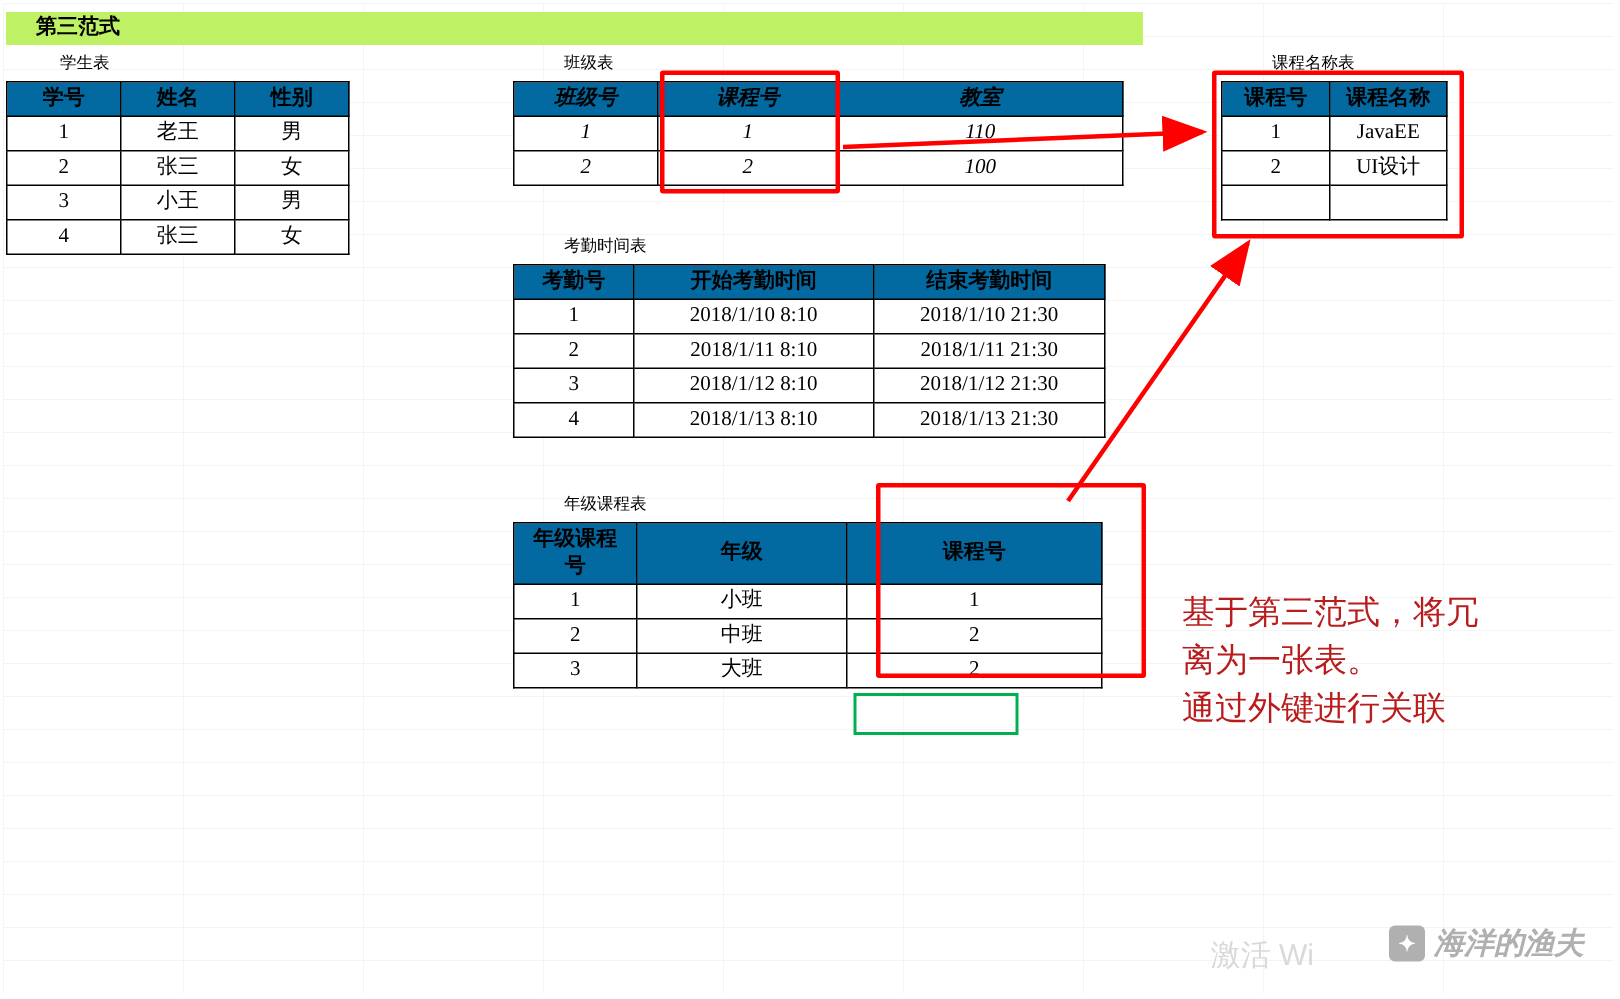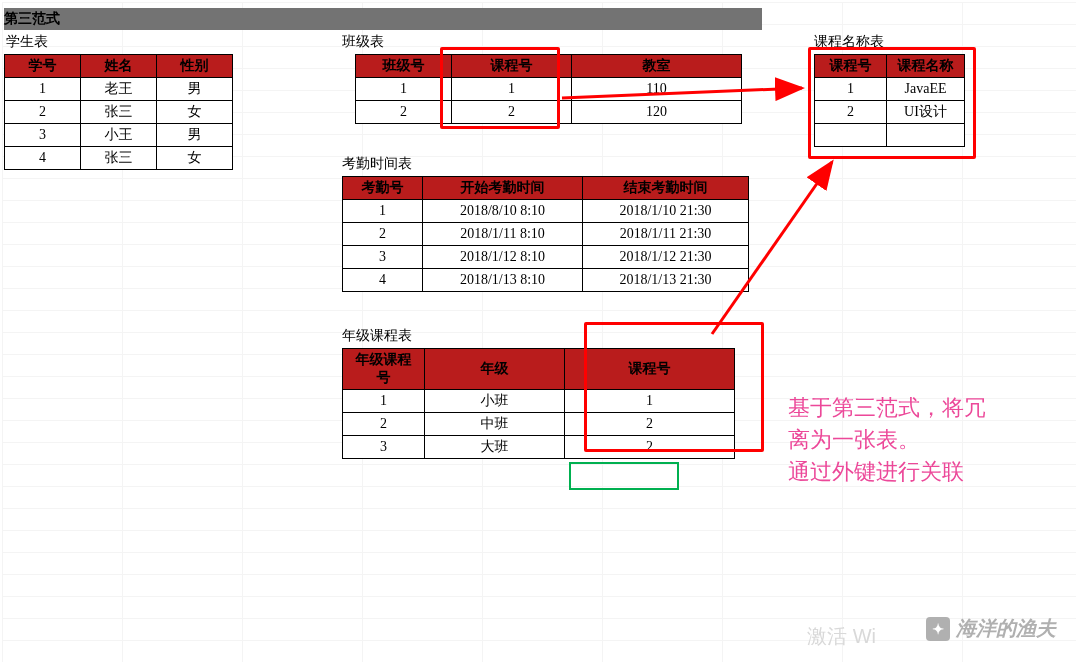--- a/index.html
+++ b/index.html
@@ -33,9 +33,9 @@
     position: absolute;
     left: 2px; top: 6px;
     width: 758px; height: 22px;
-    background: #737373;
+    background: #bef264;
     font-weight: bold;
-    padding-left: 0;
+    padding-left: 20px;
     line-height: 22px;
   }
   .caption {

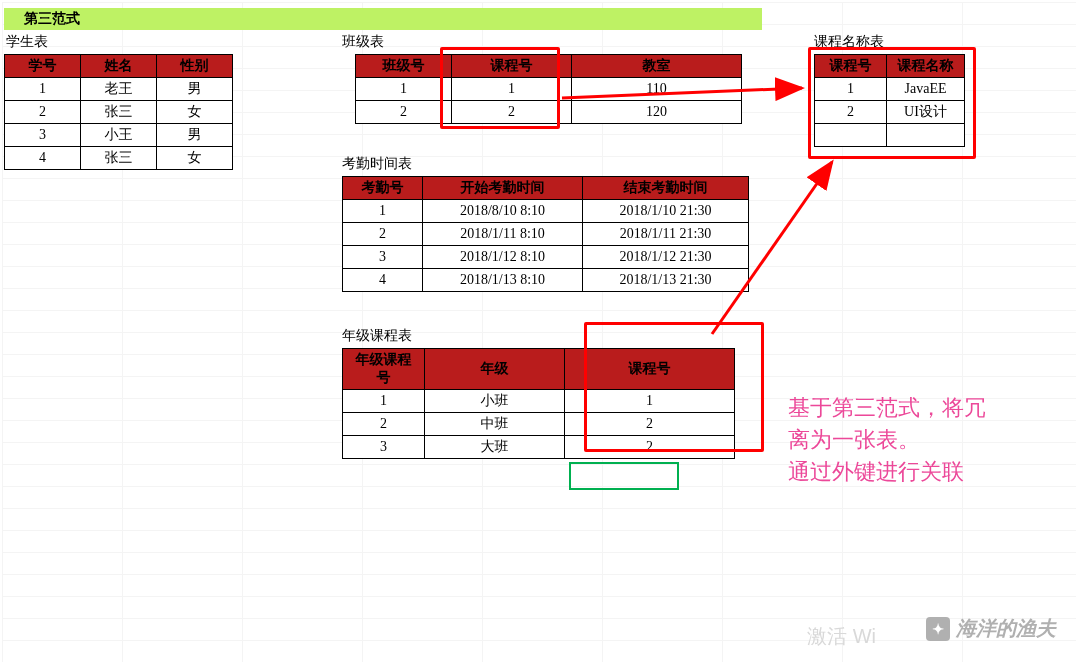--- a/index.html
+++ b/index.html
@@ -40,8 +40,9 @@
   }
   .caption {
     position: absolute;
-    font-size: 14px;
+    font-size: 11px;
     line-height: 20px;
+    margin-left: 34px;
   }
   table.data {
     position: absolute;

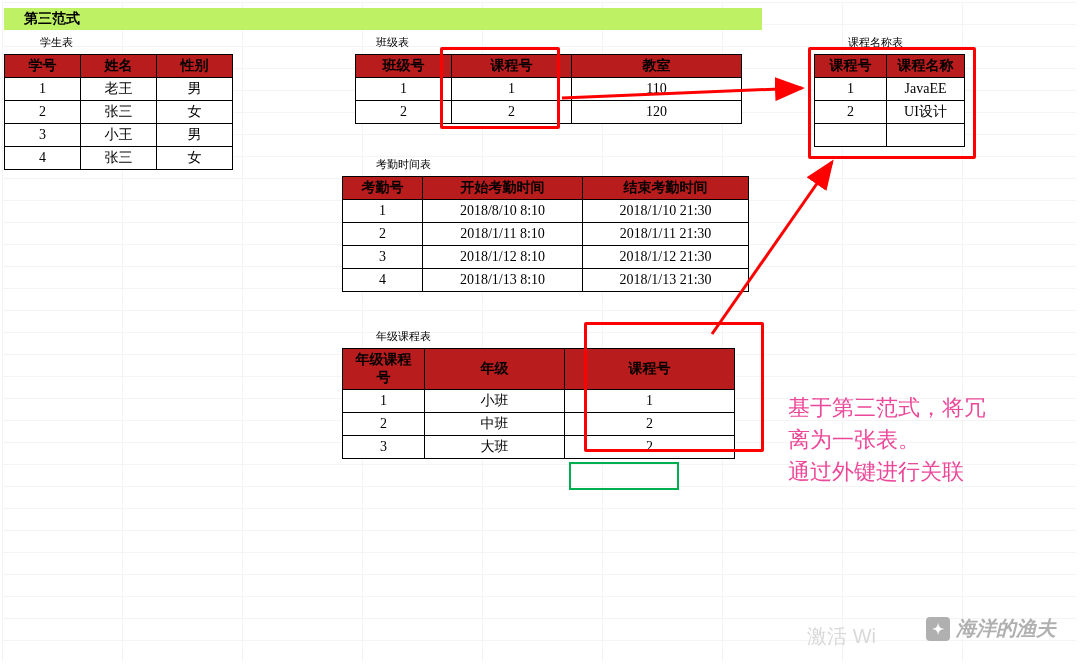--- a/index.html
+++ b/index.html
@@ -58,7 +58,7 @@
     background: #fff;
   }
   table.data th {
-    background: #b91c1c;
+    background: #0369a1;
     font-weight: bold;
   }
   .red-box {

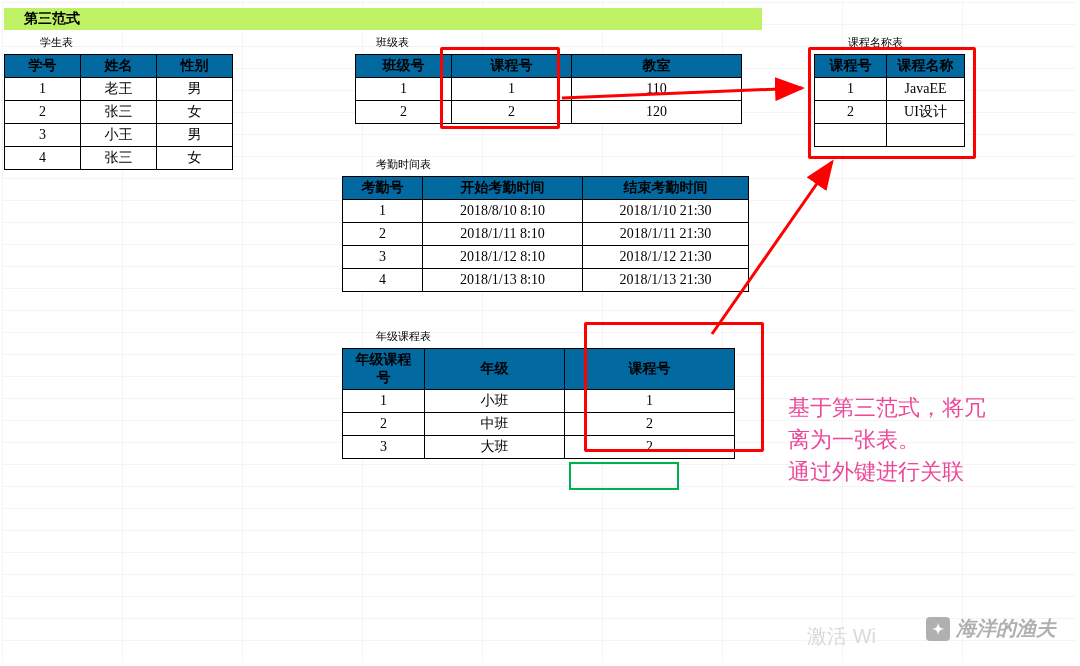--- a/index.html
+++ b/index.html
@@ -158,7 +158,7 @@
     </table>
 
   <div class="caption" style="left:340px; top:30px;">班级表</div>
-  <table class="data" style="left:353px; top:52px;">
+  <table class="data" style="left:340px; top:52px;font-style:italic;">
     <tbody>
         <tr>
       <th style="width:96px">班级号</th>

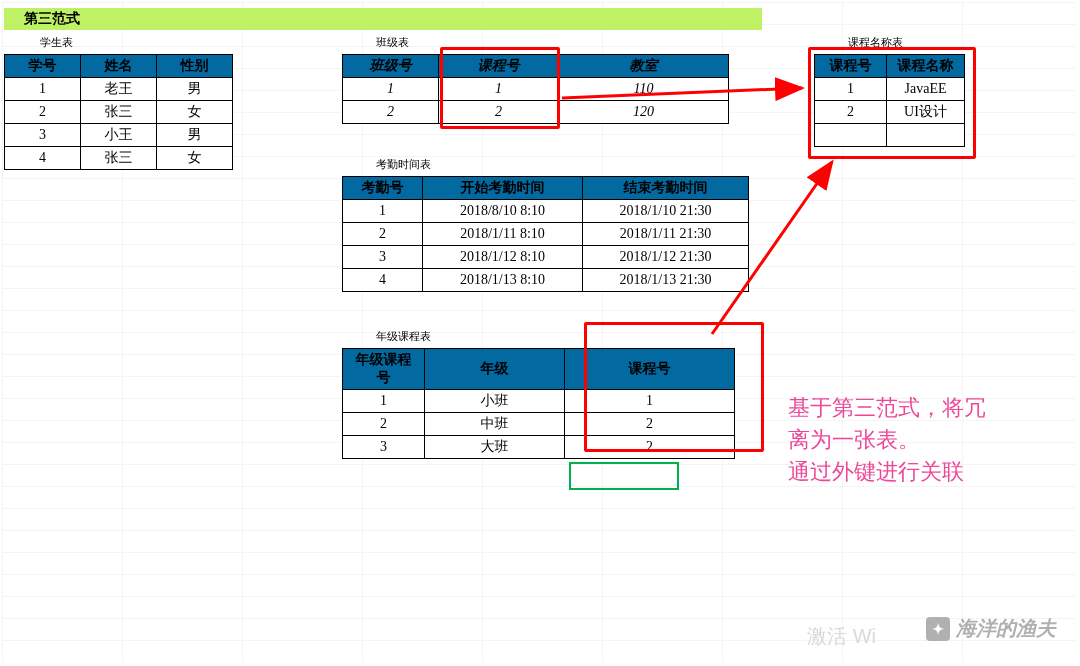--- a/index.html
+++ b/index.html
@@ -163,7 +163,7 @@
         <tr>
       <th style="width:96px">班级号</th>
       <th style="width:120px">课程号</th>
-      <th style="width:170px">教室</th>
+      <th style="width:190px">教室</th>
     </tr>
     <tr>
           <td>1</td>

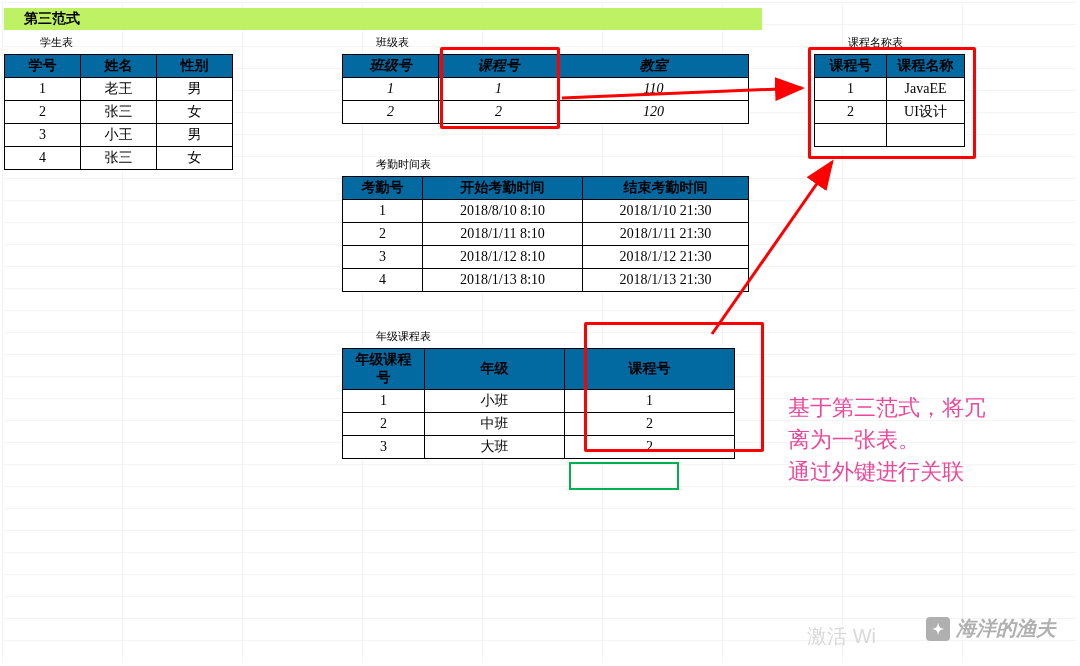--- a/index.html
+++ b/index.html
@@ -173,7 +173,7 @@
     <tr>
           <td>2</td>
           <td>2</td>
-          <td>120</td>
+          <td>100</td>
         </tr>
   </tbody>
     </table>

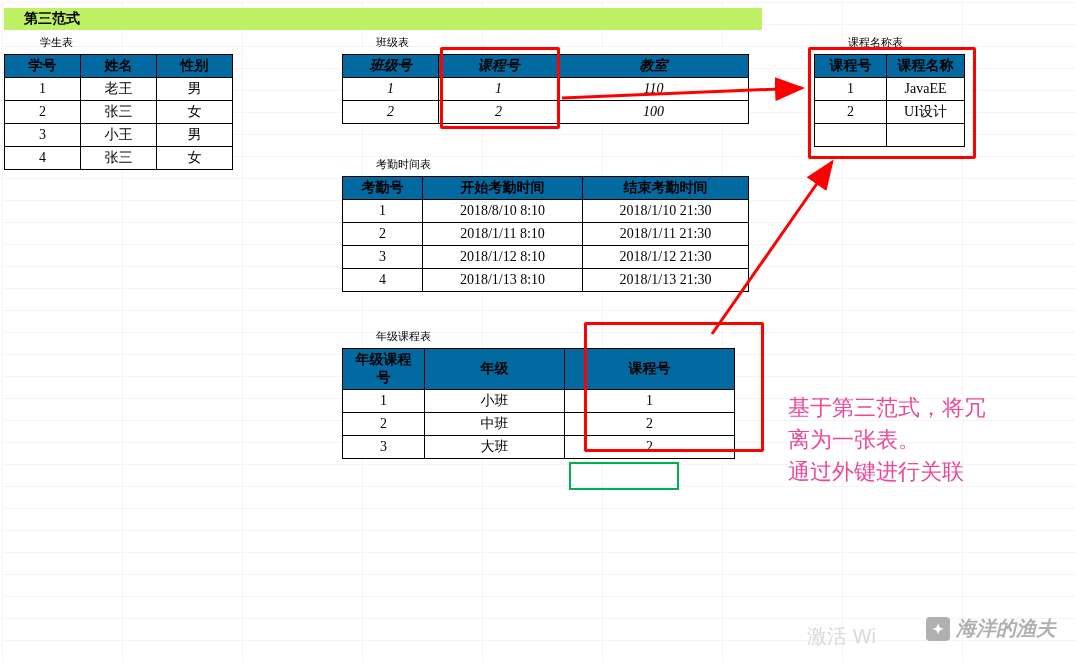--- a/index.html
+++ b/index.html
@@ -206,7 +206,7 @@
         <tr>
       <th style="width:80px">考勤号</th>
       <th style="width:160px">开始考勤时间</th>
-      <th style="width:166px">结束考勤时间</th>
+      <th style="width:154px">结束考勤时间</th>
     </tr>
     <tr>
           <td>1</td>

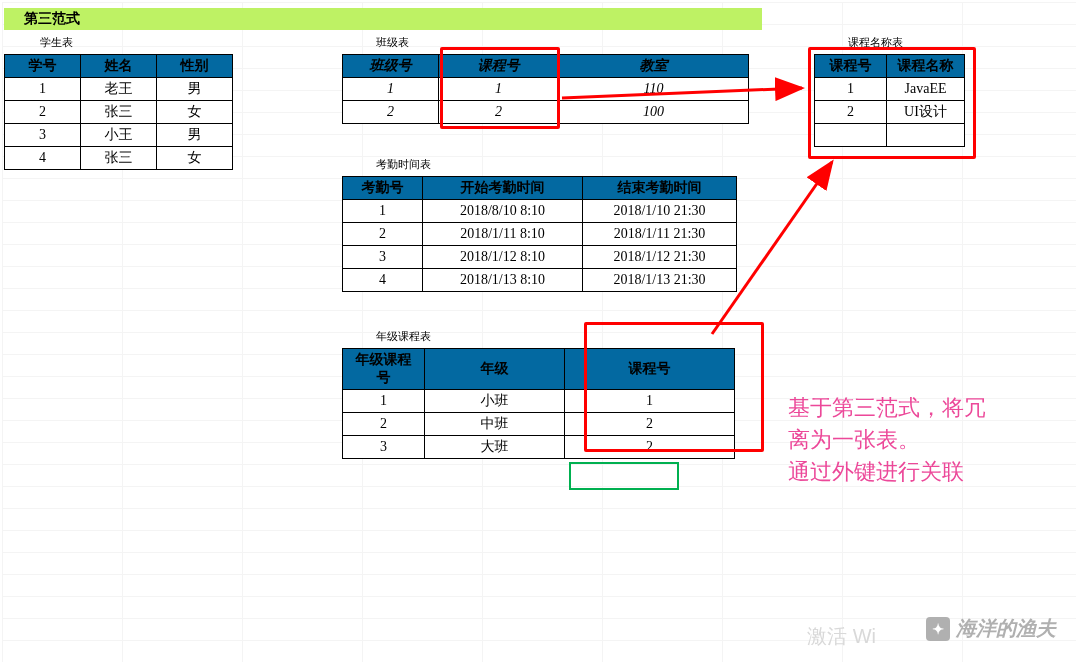--- a/index.html
+++ b/index.html
@@ -210,7 +210,7 @@
     </tr>
     <tr>
           <td>1</td>
-          <td>2018/8/10 8:10</td>
+          <td>2018/1/10 8:10</td>
           <td>2018/1/10 21:30</td>
         </tr>
     <tr>

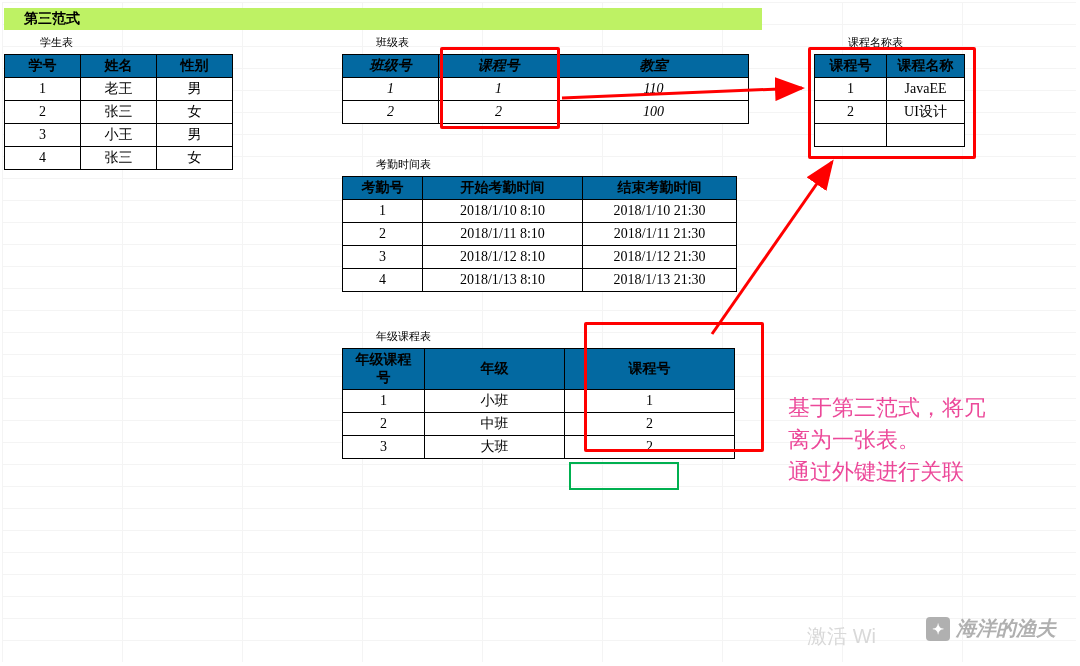--- a/index.html
+++ b/index.html
@@ -74,7 +74,7 @@
   }
   .anno-text {
     position: absolute;
-    color: #ec4899;
+    color: #b91c1c;
     font-size: 22px;
     line-height: 32px;
     font-family: "Microsoft YaHei", "PingFang SC", sans-serif;

